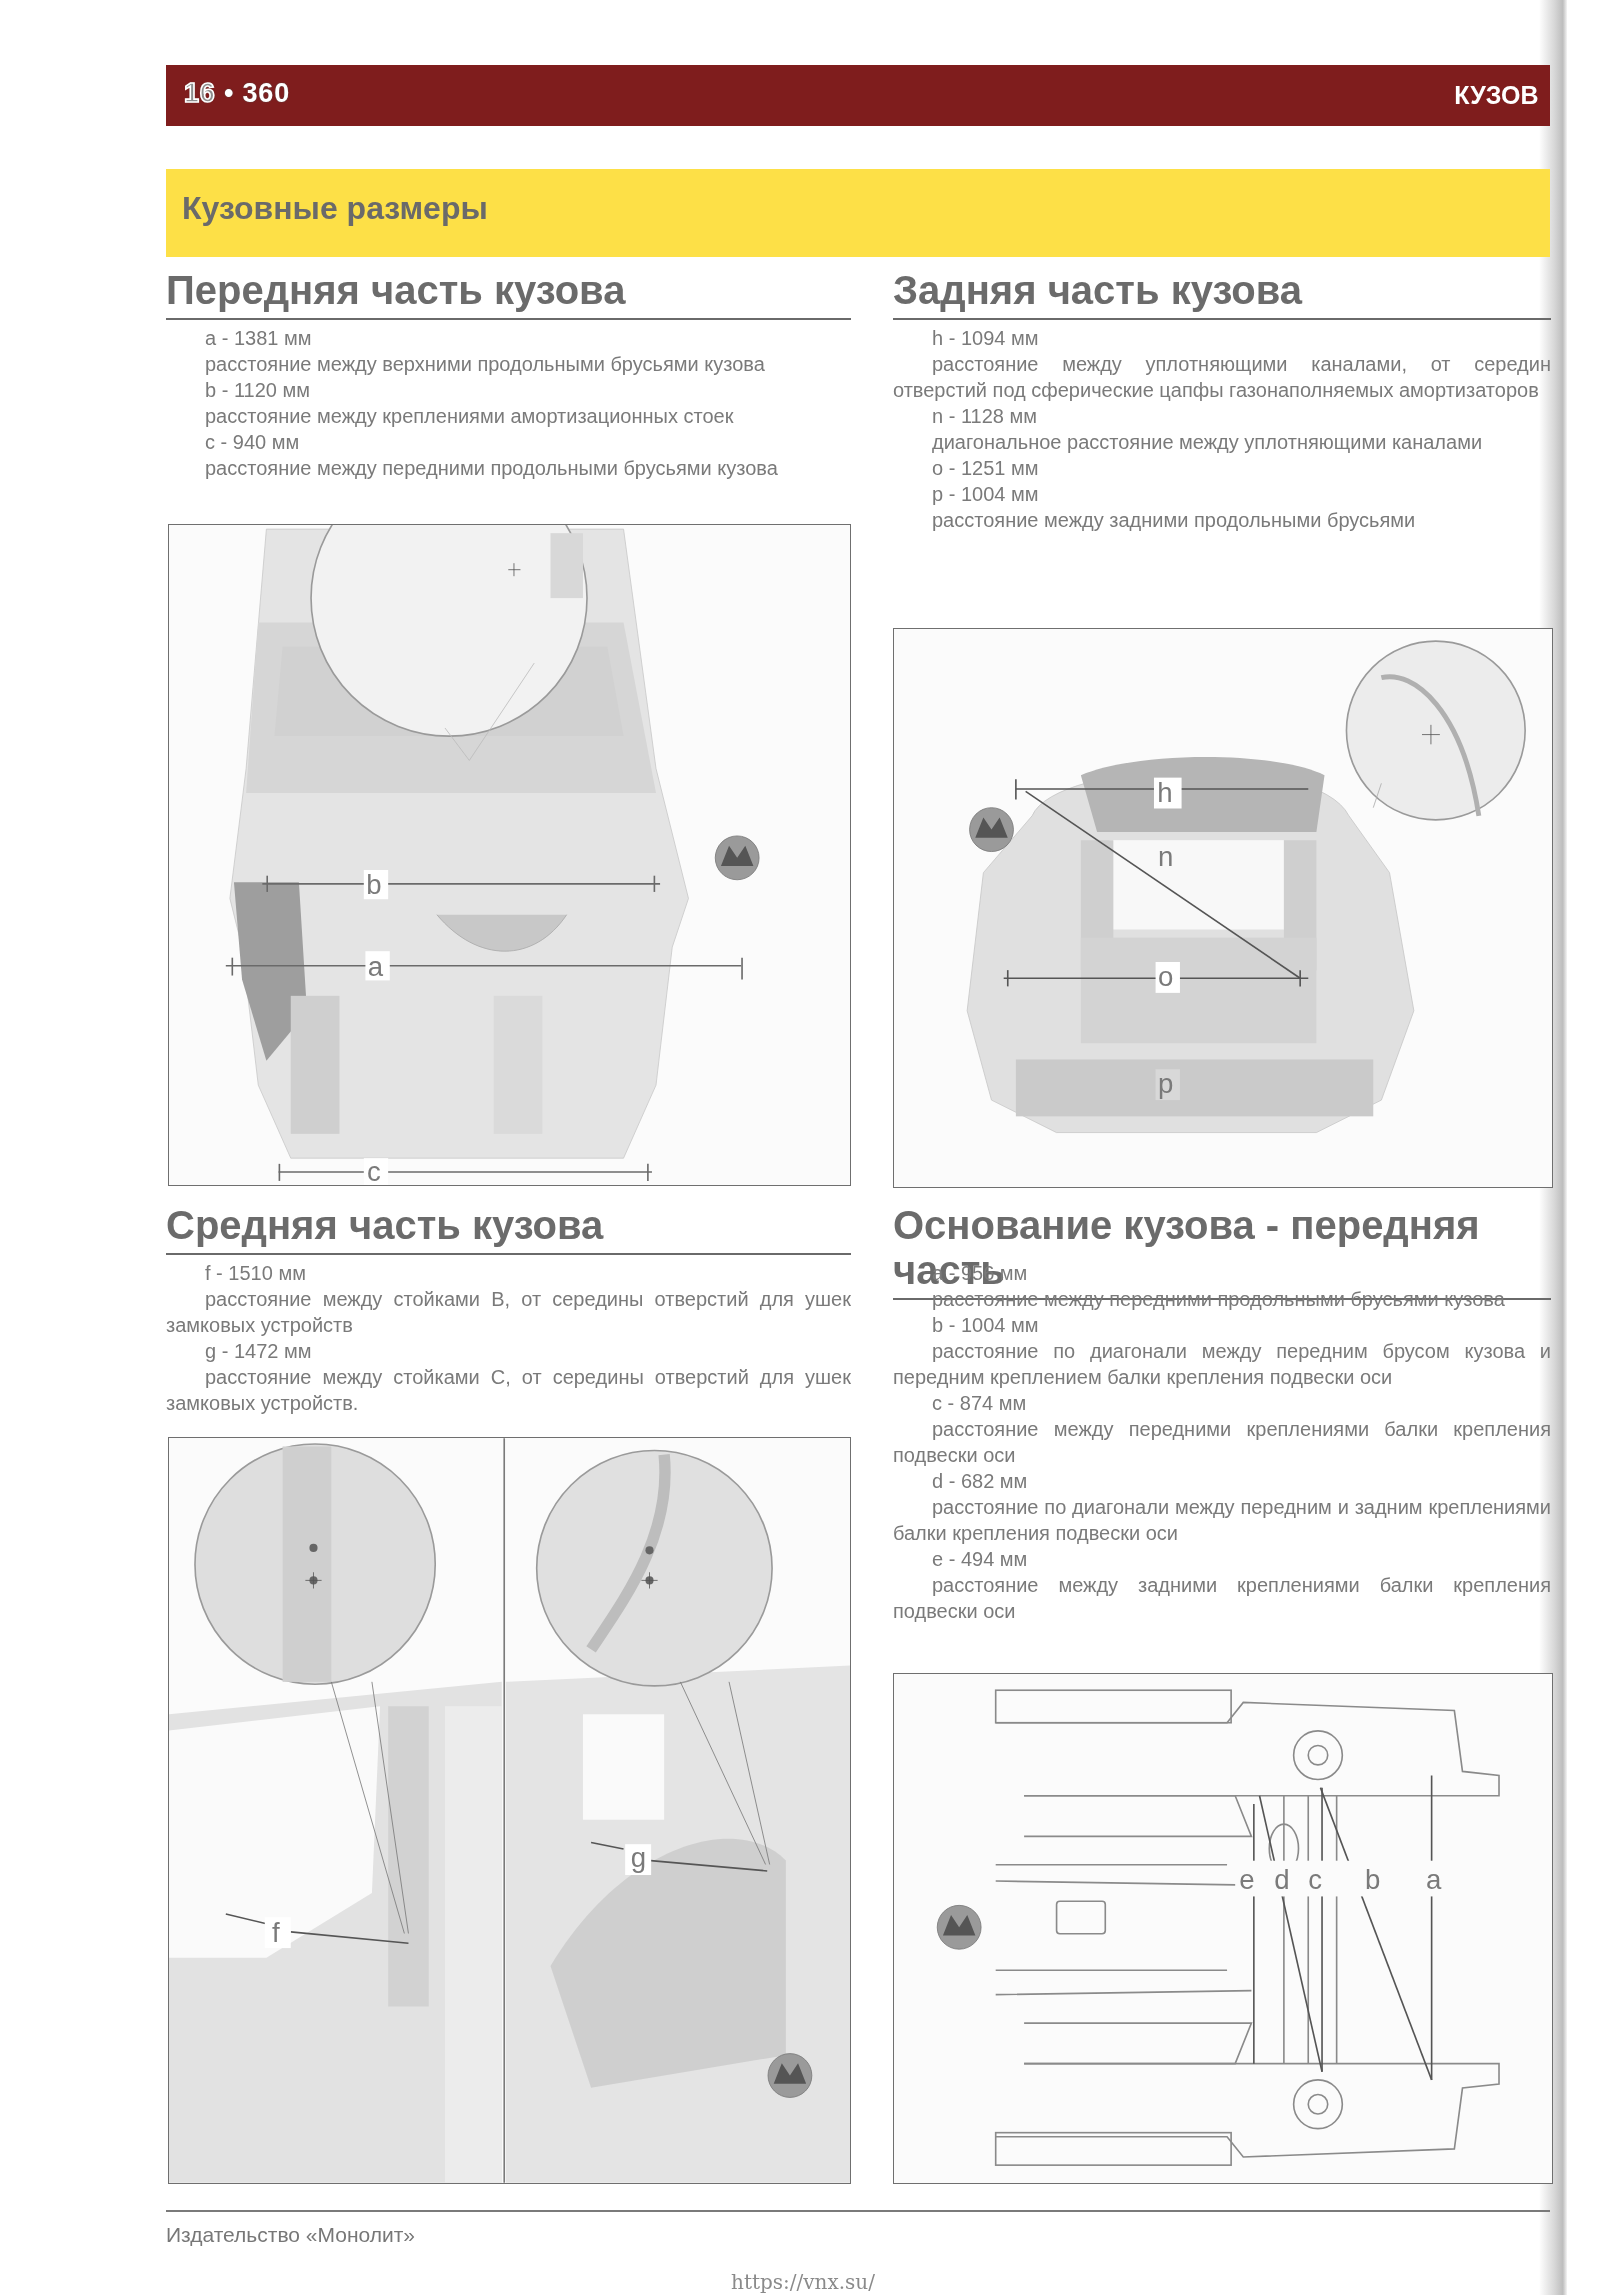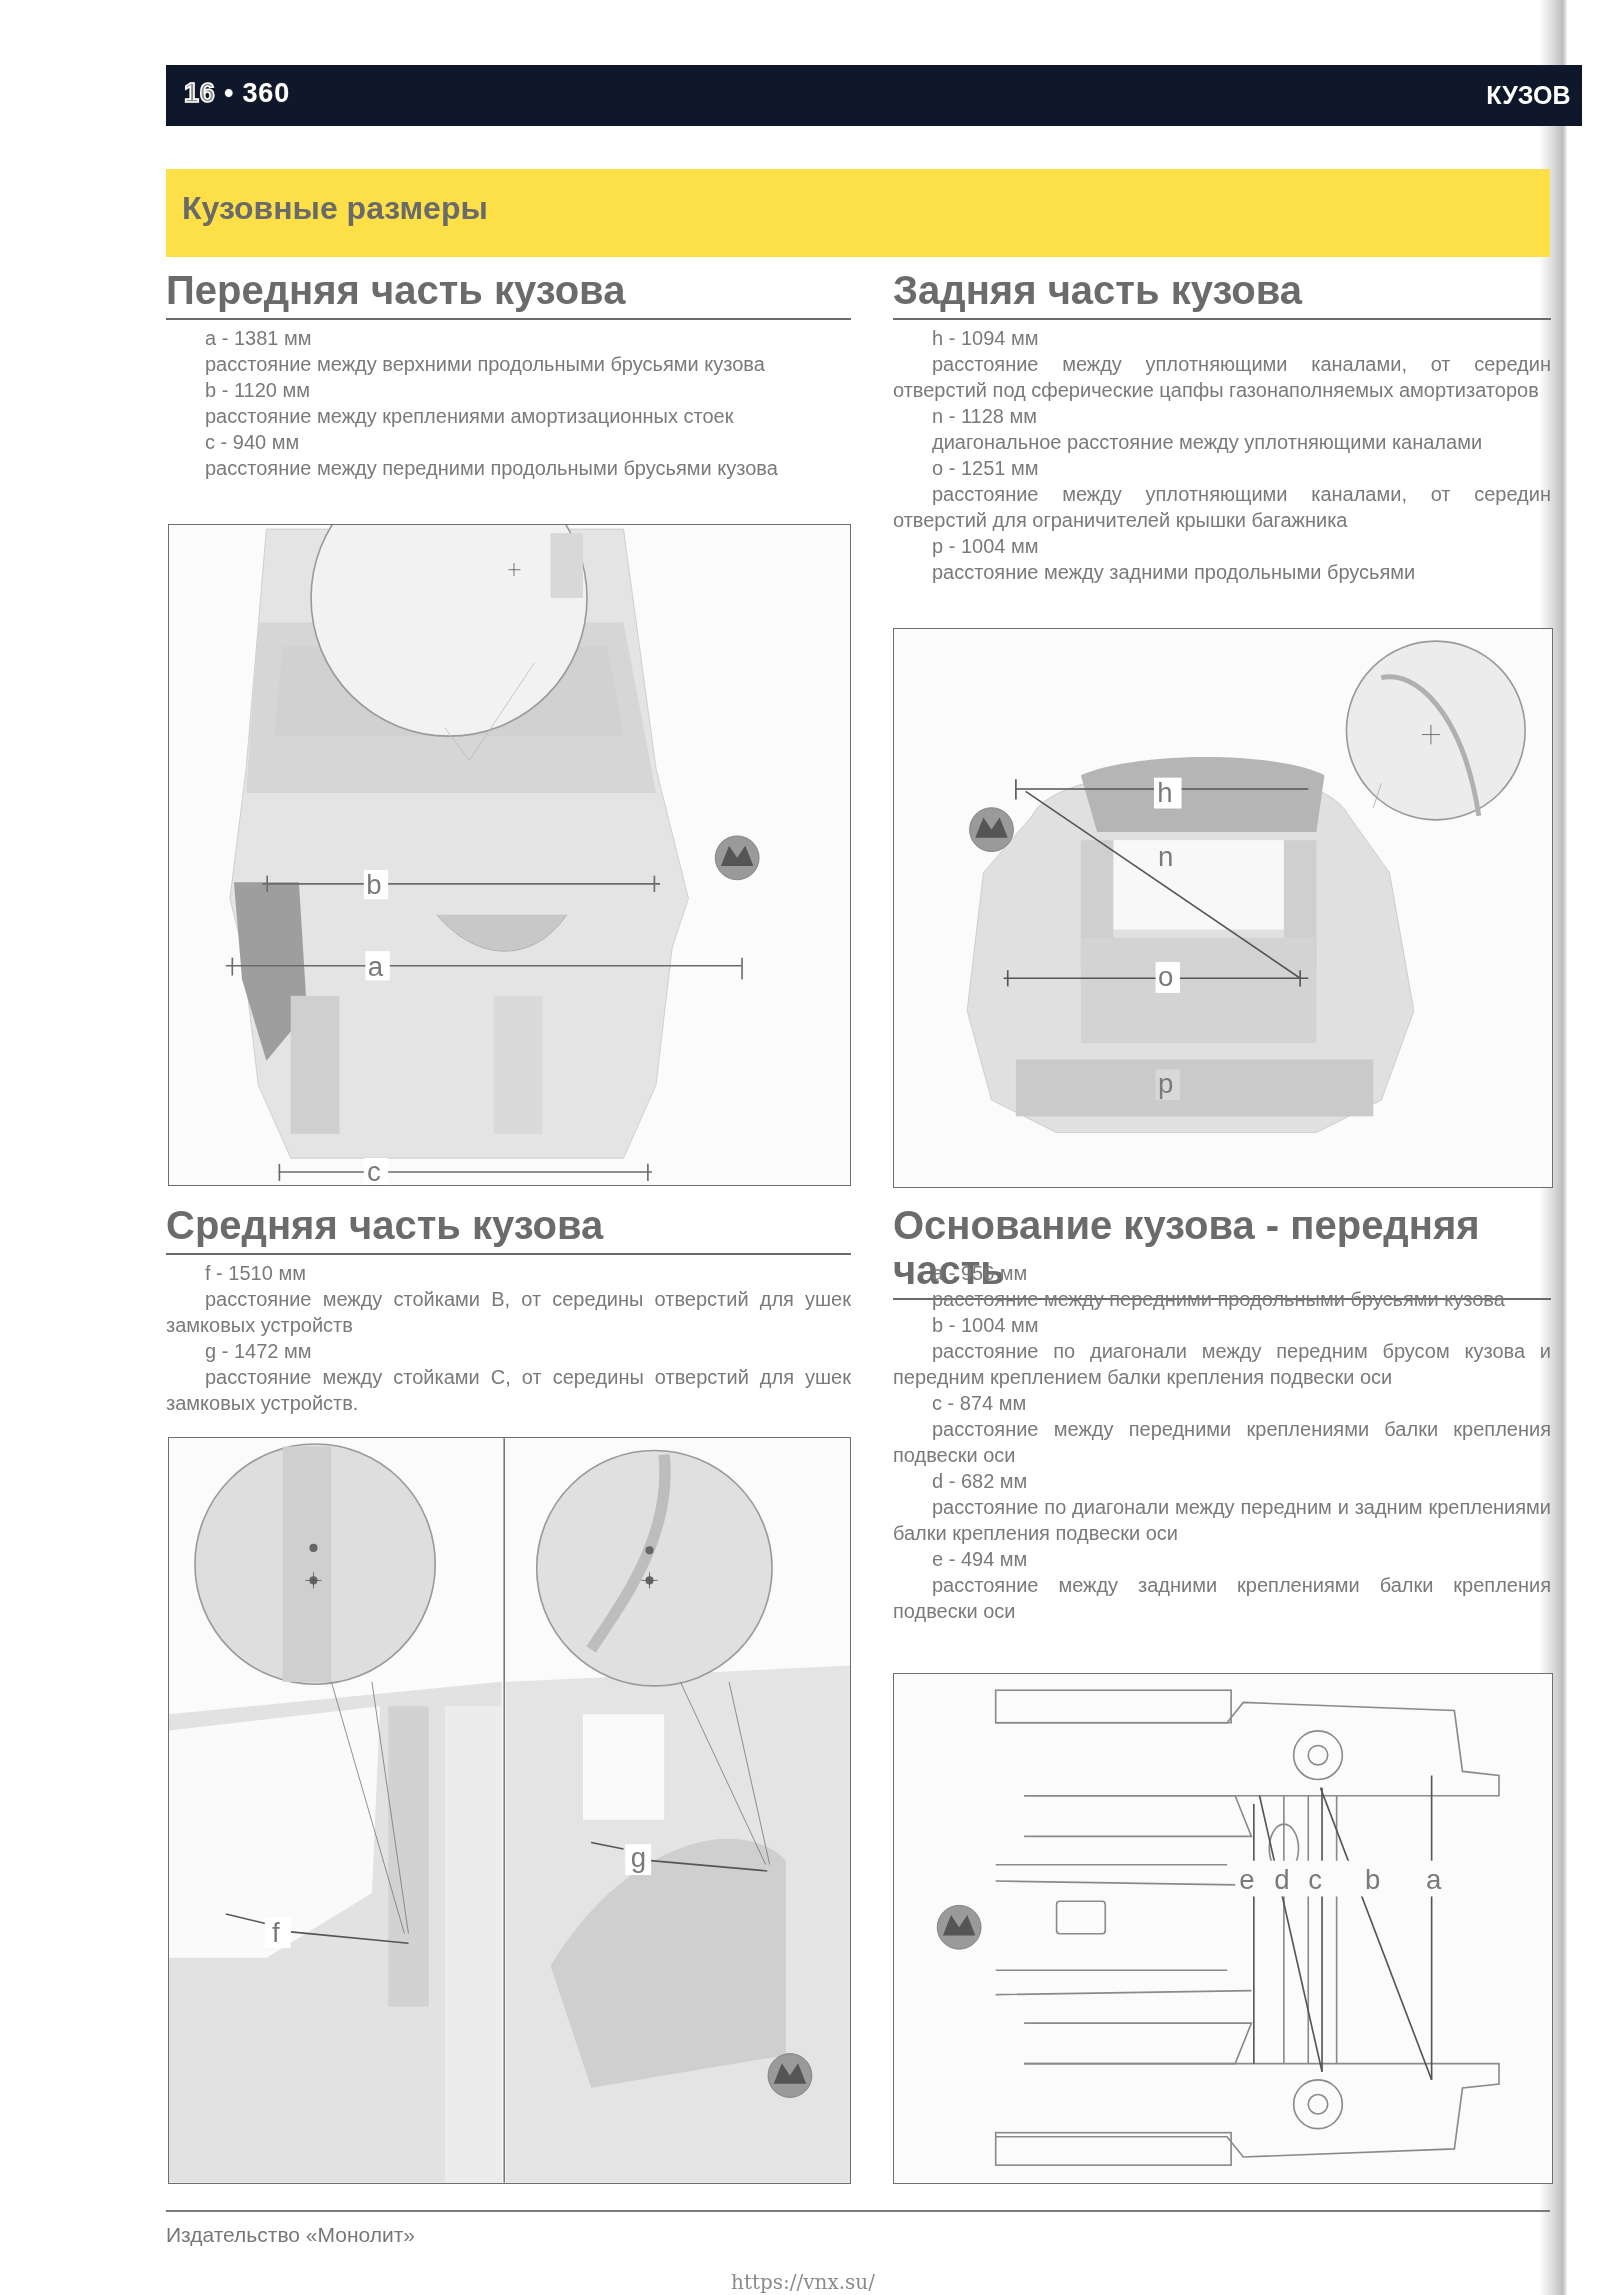--- a/index.html
+++ b/index.html
@@ -15,8 +15,7 @@
   }
   .header-bar {
     position:absolute; left:166px; top:65px; width:1384px; height:61px;
-    background:#0f172a;
-    padding-left:32px;
+    background:#7f1d1d;
   }
   .header-left {
     position:absolute; left:18px; top:13px;

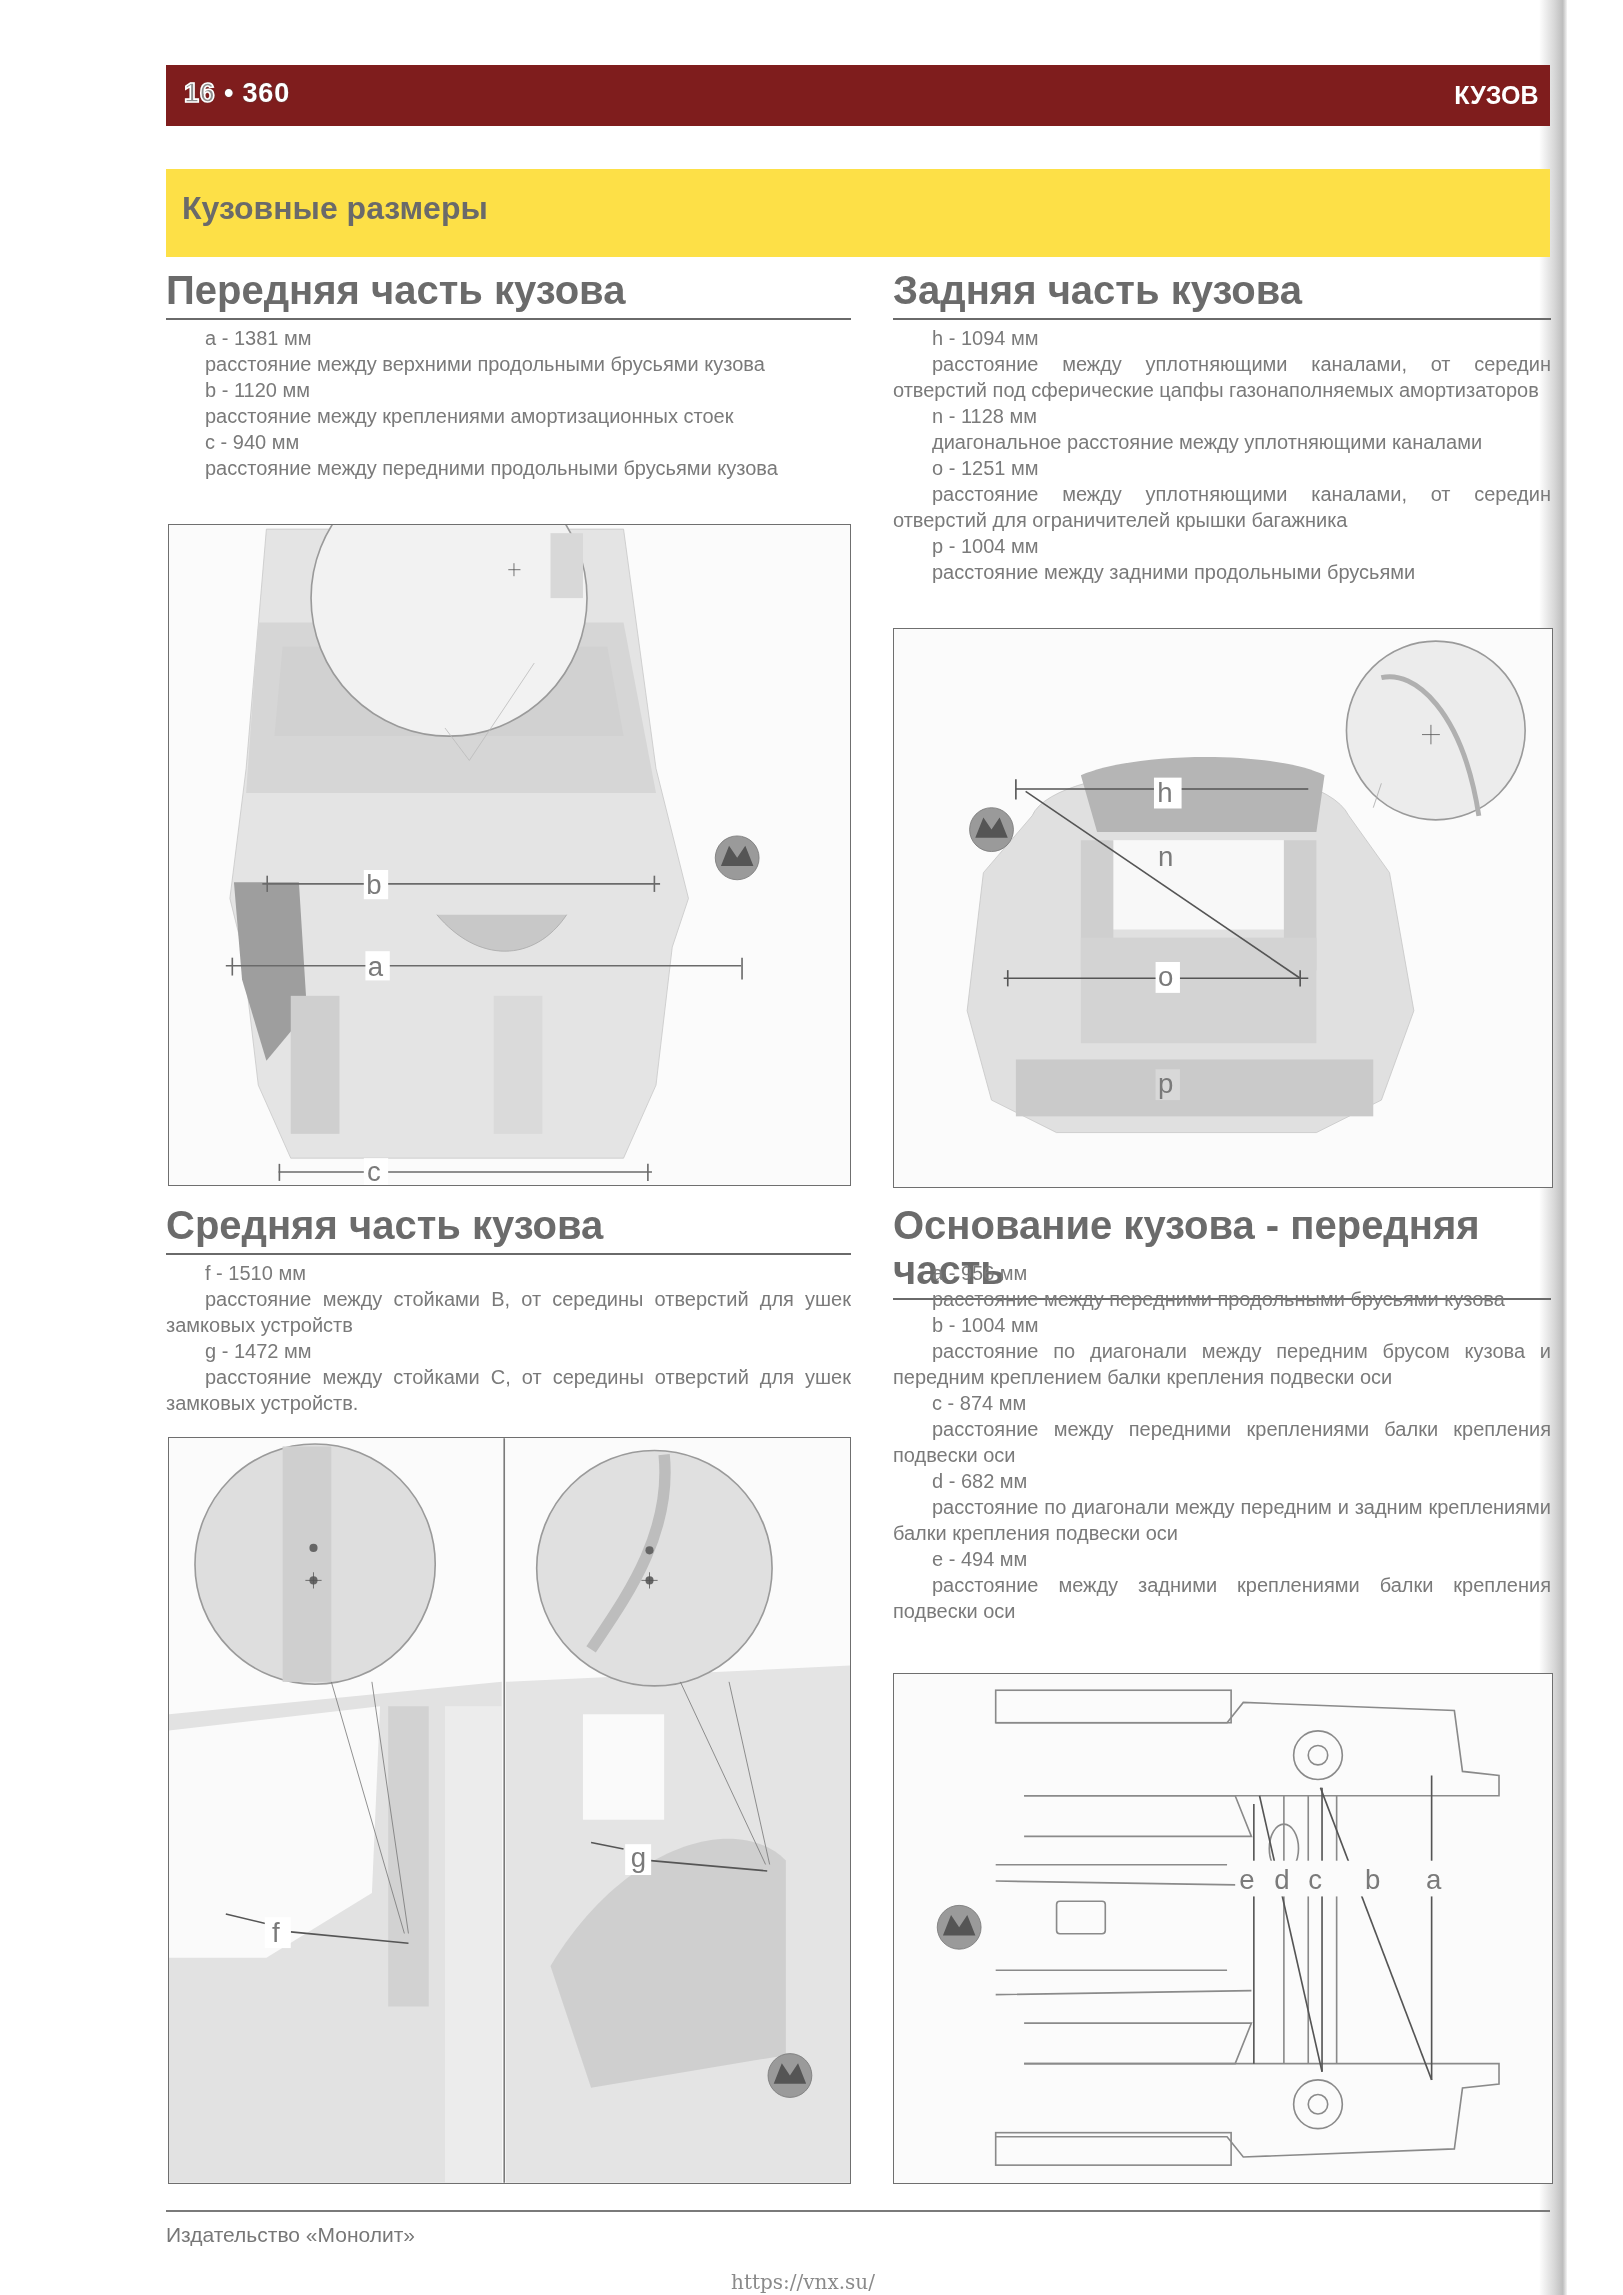--- a/index.html
+++ b/index.html
@@ -137,7 +137,6 @@
   <span class="dim">n - 1128 мм</span>
   <span class="desc">диагональное расстояние между уплотняющими каналами</span>
   <span class="dim">o - 1251 мм</span>
-  <span class="desc">расстояние между уплотняющими каналами, от середин отверстий для ограничителей крышки багажника</span>
   <span class="dim">p - 1004 мм</span>
   <span class="desc">расстояние между задними продольными брусьями</span>
 </div>

